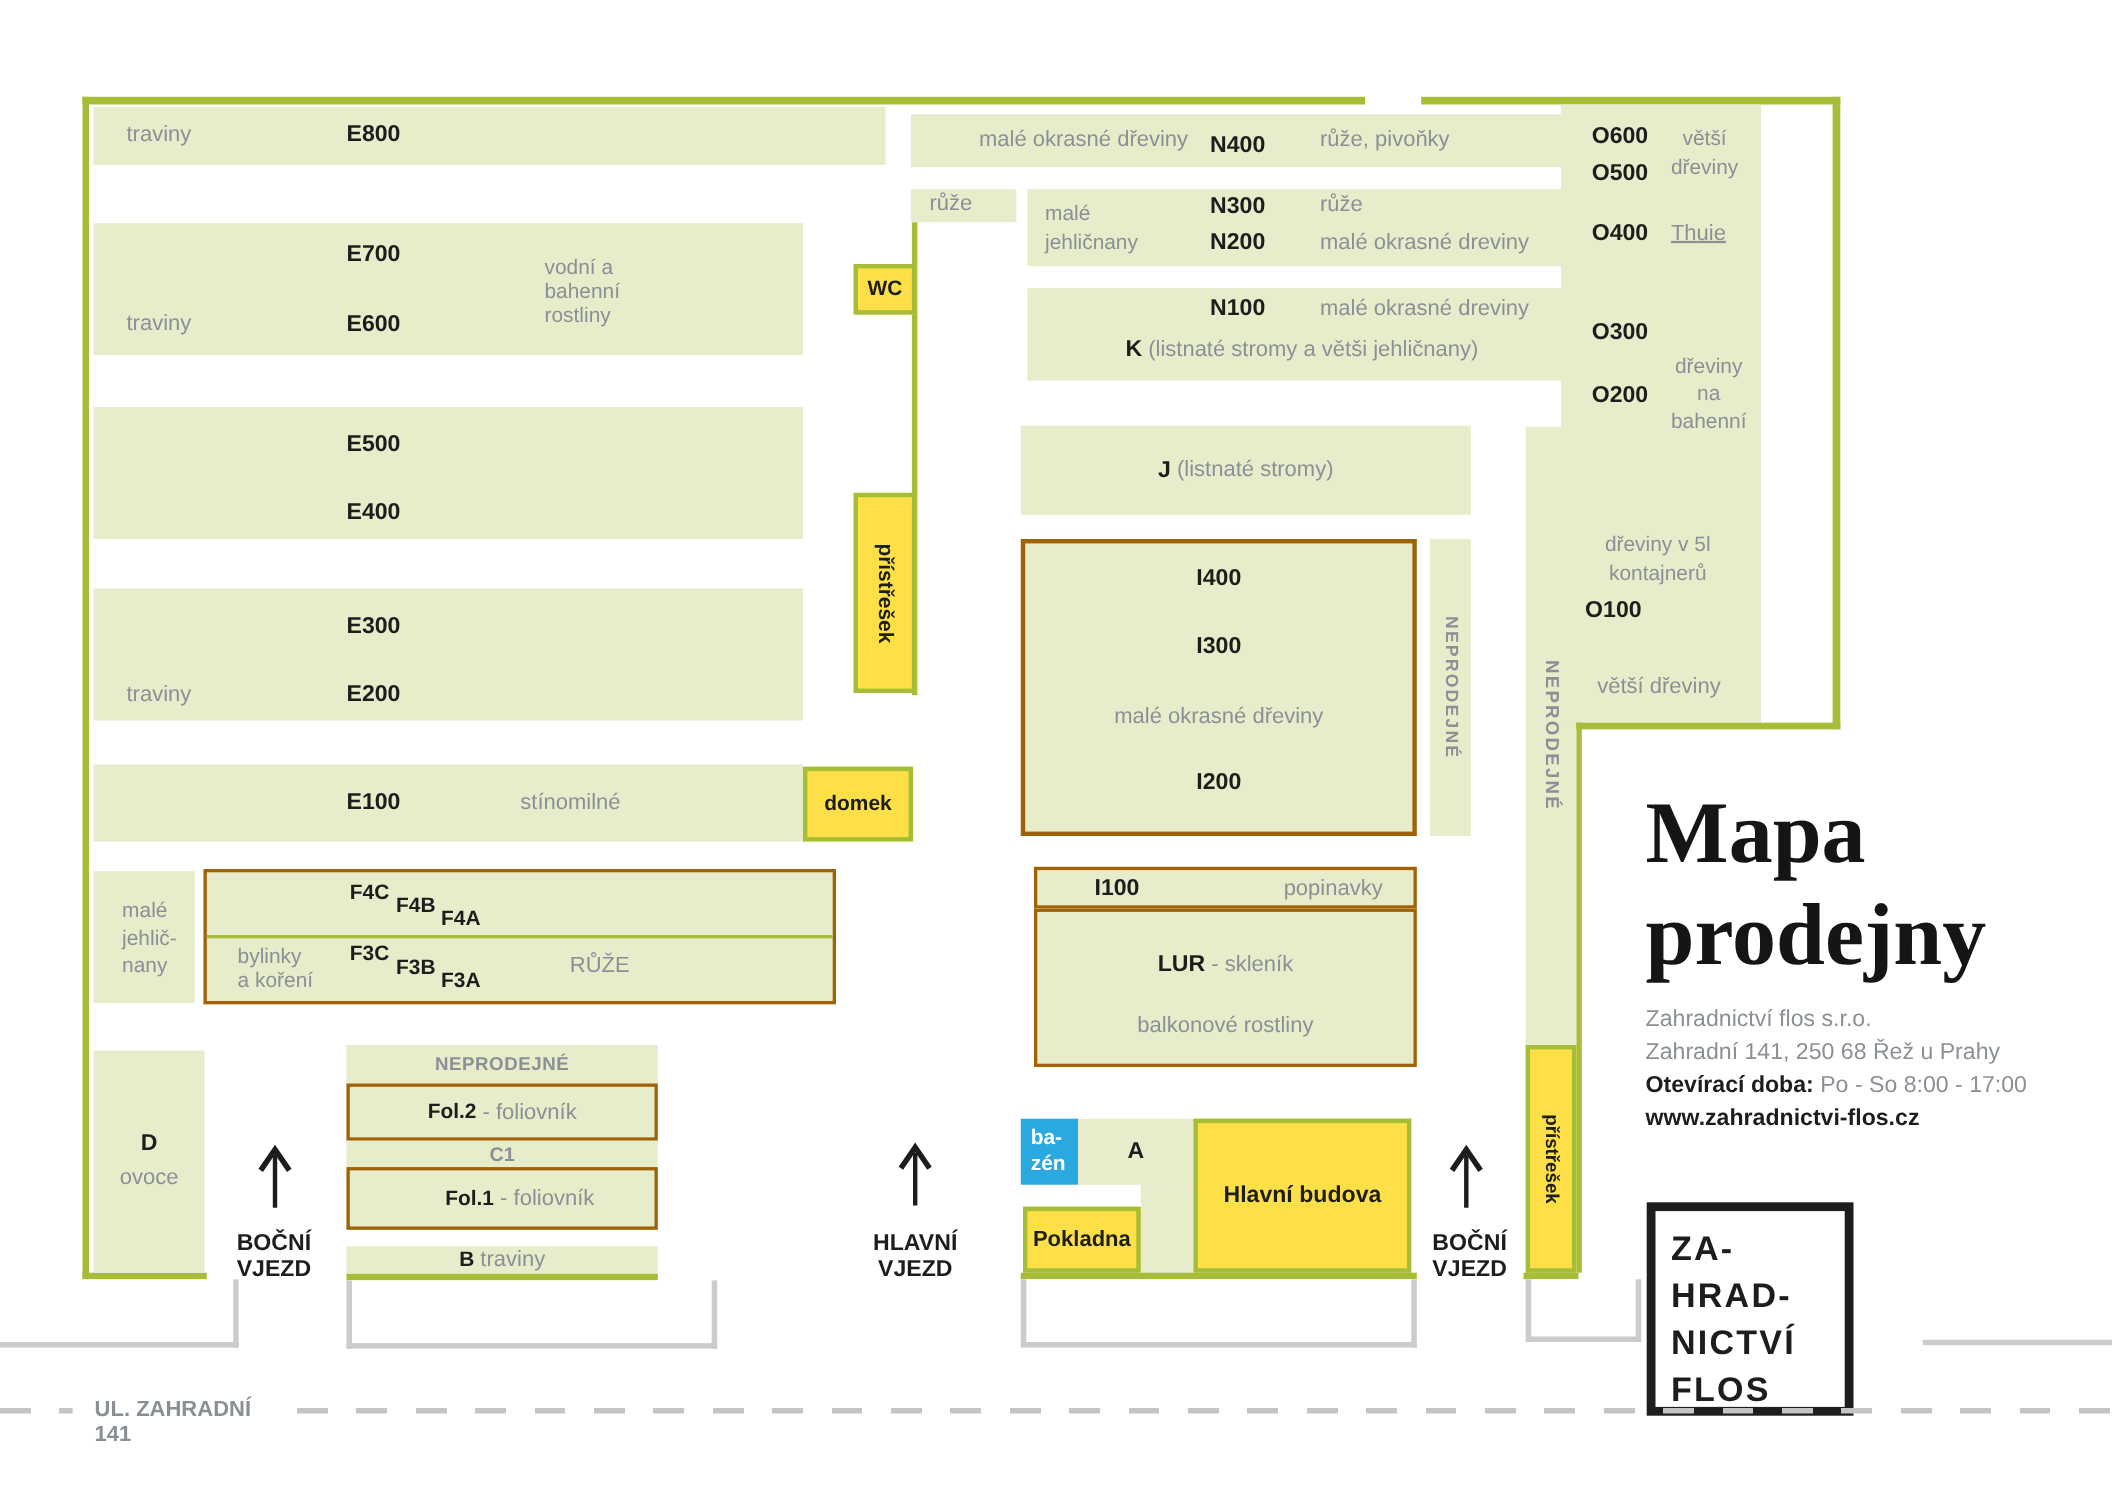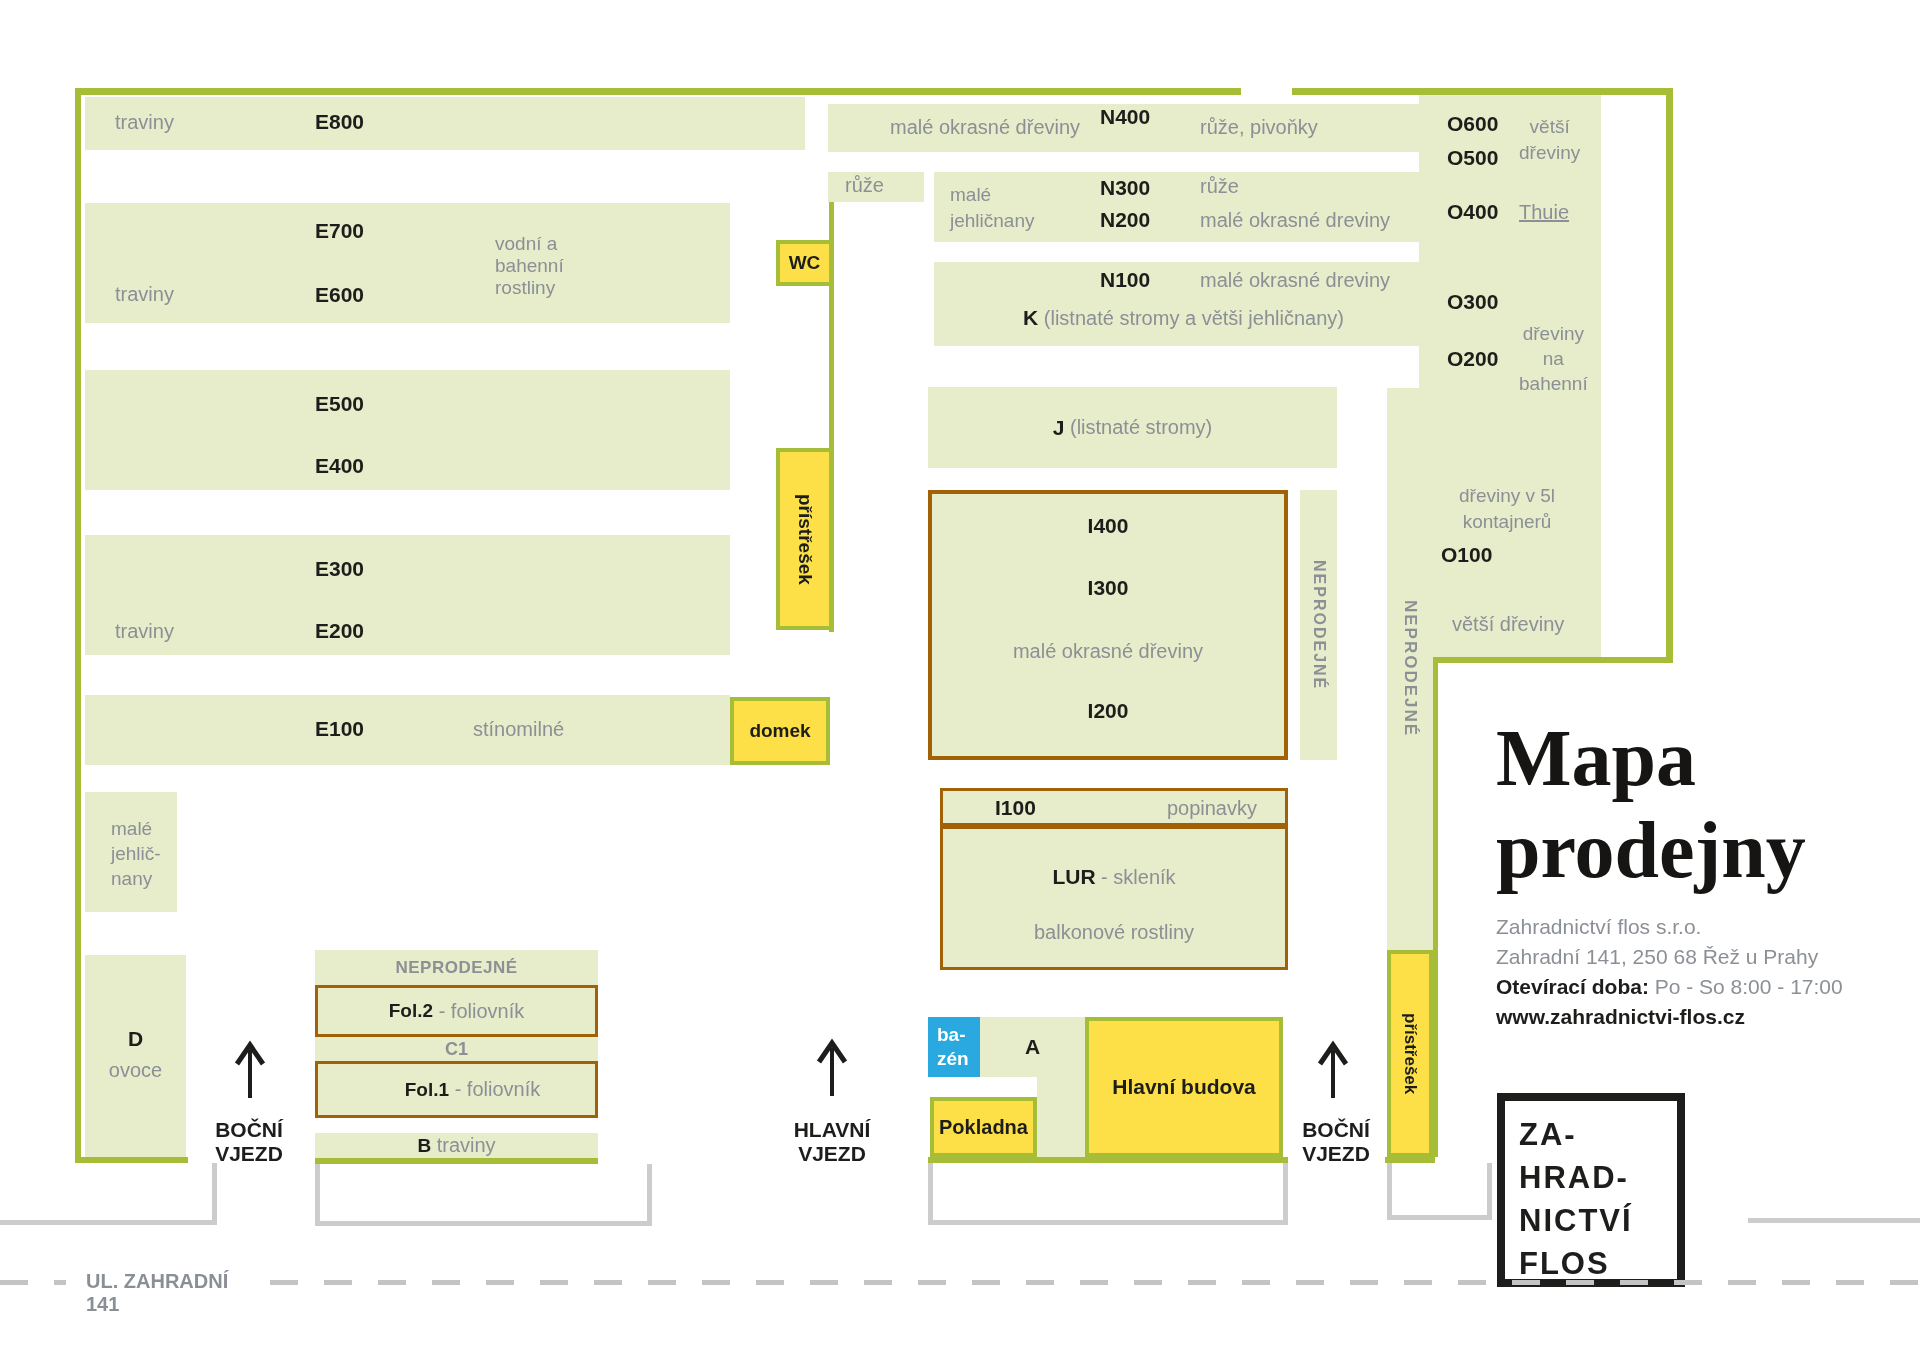--- a/index.html
+++ b/index.html
@@ -140,7 +140,7 @@
 
   <div class="g" style="left:828px;top:104px;width:605px;height:48px;">
     <span class="abs lbl" style="left:62px;top:12px;">malé okrasné dřeviny</span>
-    <span class="abs code" style="left:272px;top:1px;">N400</span>
+    <span class="abs code" style="left:272px;top:16px;">N400</span>
     <span class="abs lbl" style="left:372px;top:12px;">růže, pivoňky</span>
   </div>
   <div class="g" style="left:828px;top:172px;width:96px;height:30px;">

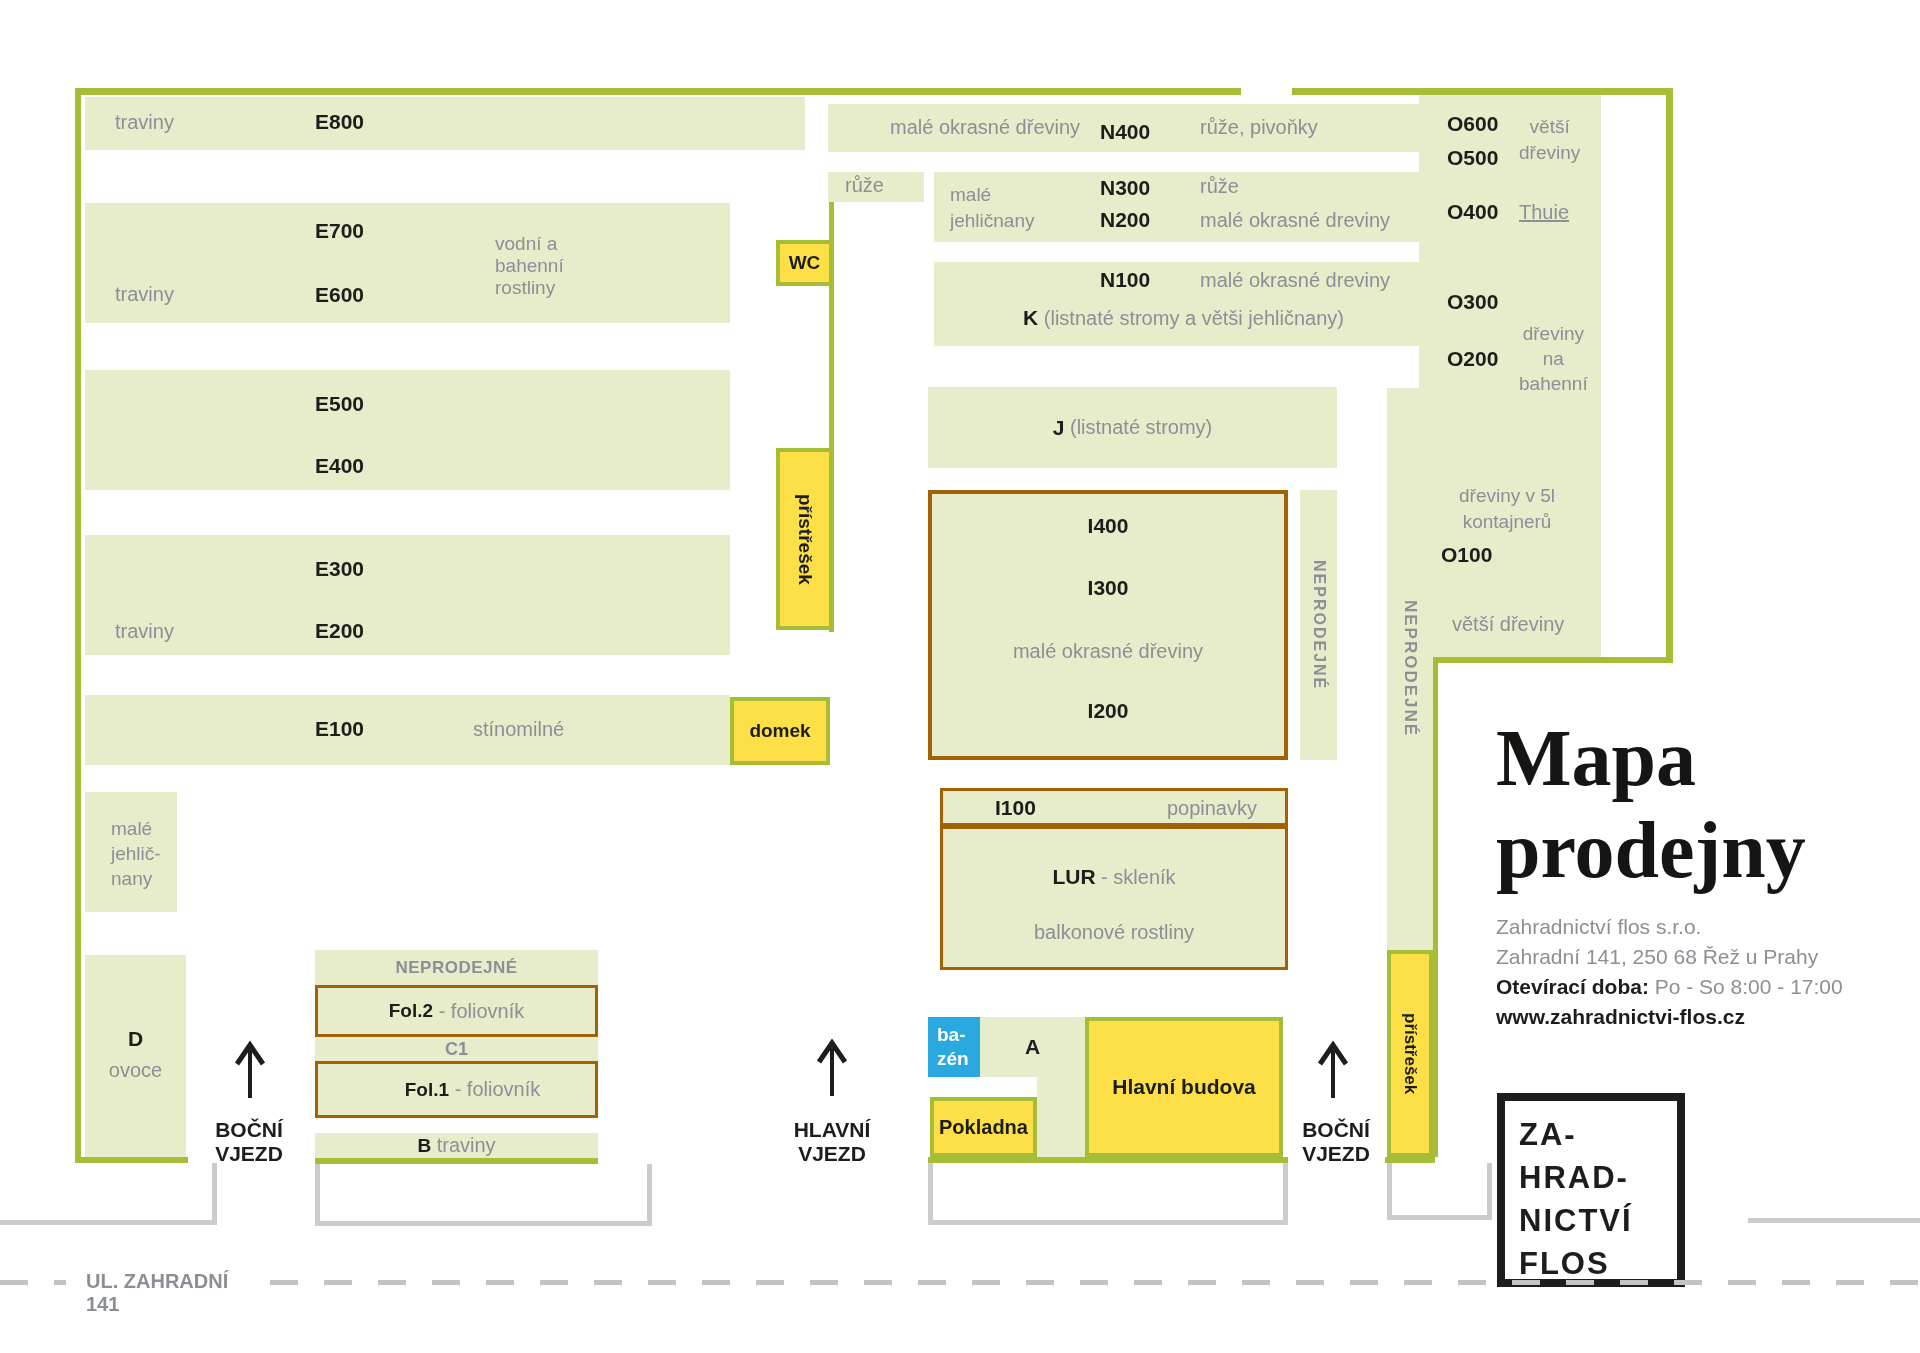--- a/index.html
+++ b/index.html
@@ -76,6 +76,20 @@
     </div>
   </div>
 
+  <div class="g gb" style="left:185px;top:790px;width:575px;height:123px;background:#e7ecca;">
+    <div class="olv" style="left:0;top:57px;width:569px;height:3px;"></div>
+    <span class="abs code-s" style="left:130px;top:8px;">F4C</span>
+    <span class="abs code-s" style="left:172px;top:20px;">F4B</span>
+    <span class="abs code-s" style="left:213px;top:32px;">F4A</span>
+    <div class="nlines" style="left:28px;top:66px;">
+      <div>bylinky</div>
+        <div>a koření</div>
+    </div>
+    <span class="abs code-s" style="left:130px;top:64px;">F3C</span>
+    <span class="abs code-s" style="left:172px;top:76px;">F3B</span>
+    <span class="abs code-s" style="left:213px;top:88px;">F3A</span>
+    <span class="abs lbl" style="left:330px;top:74px;">RŮŽE</span>
+  </div>
 
   <div class="g" style="left:85px;top:955px;width:101px;height:202px;text-align:center;">
     <div class="code" style="margin-top:72px;">D</div>

